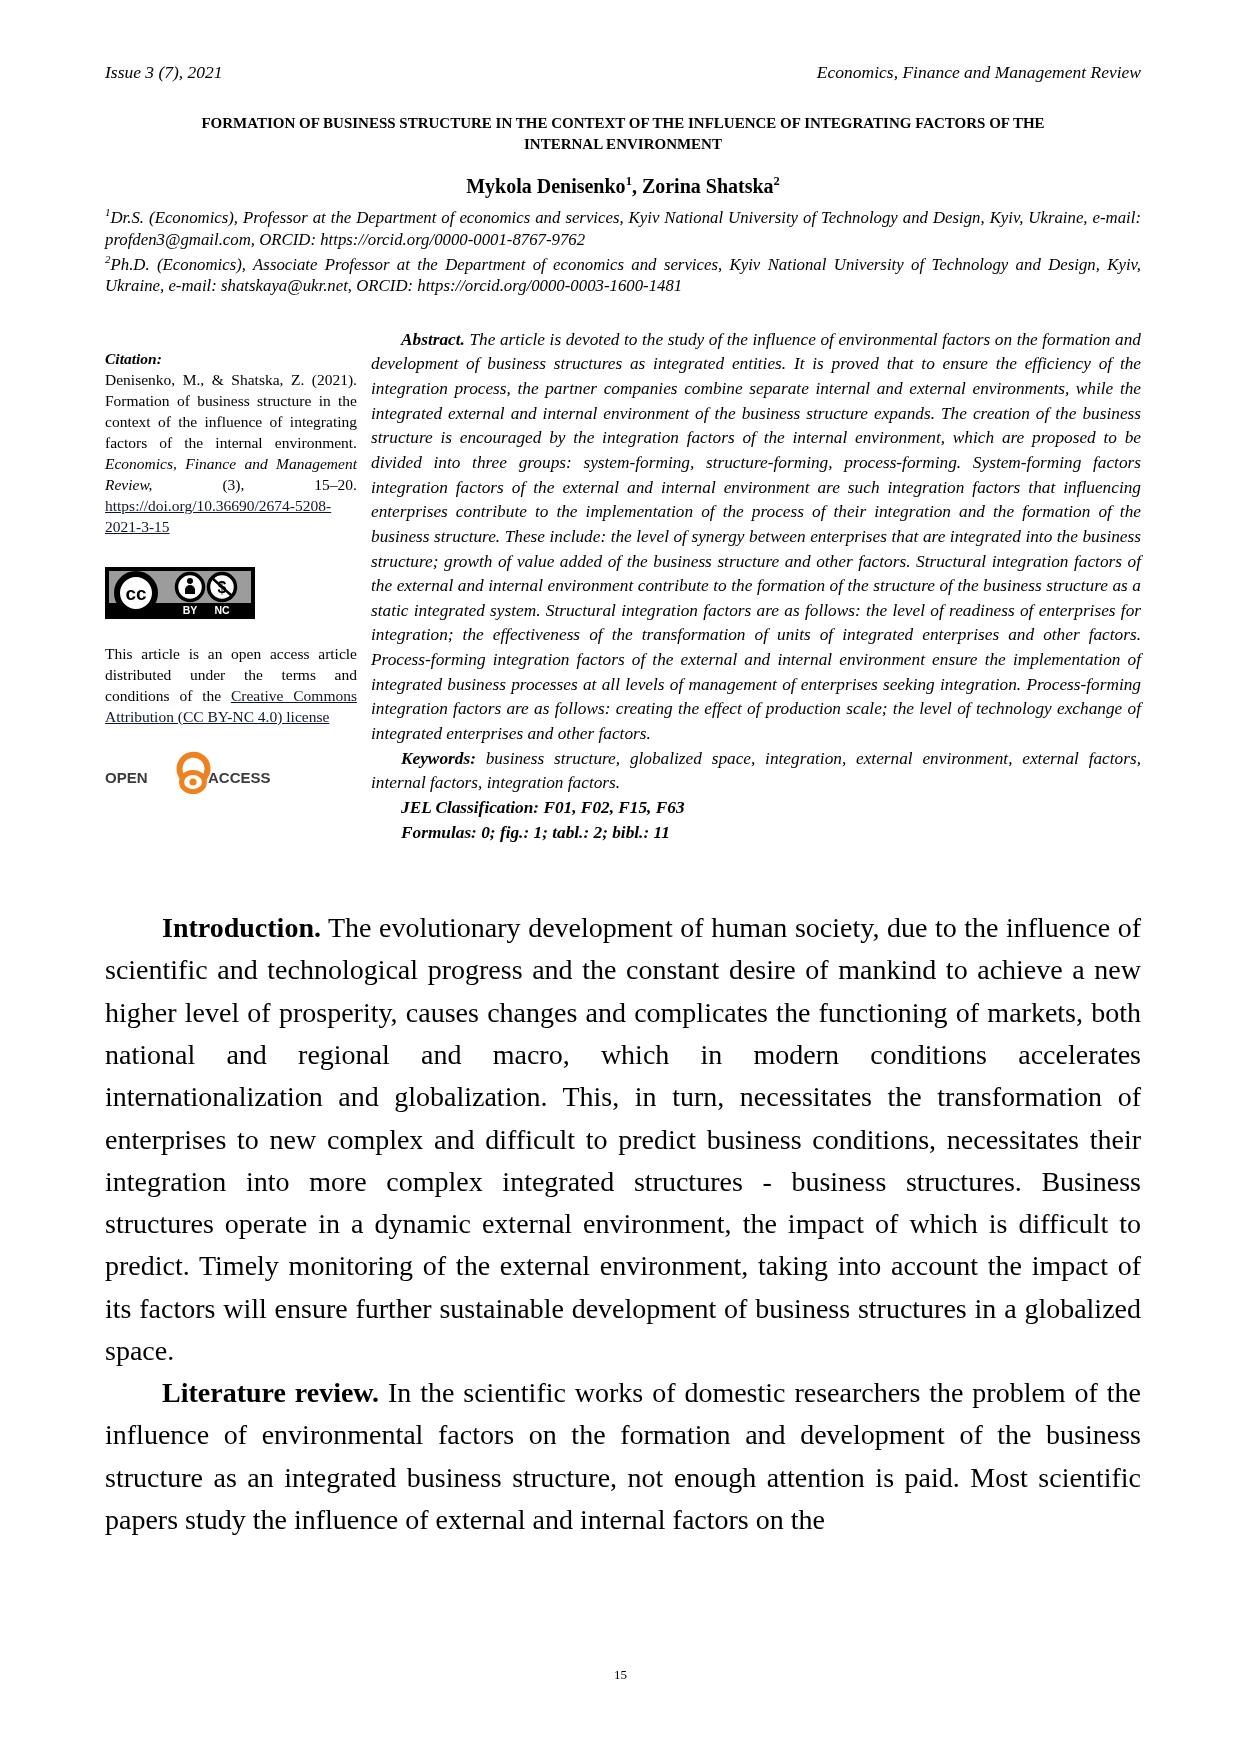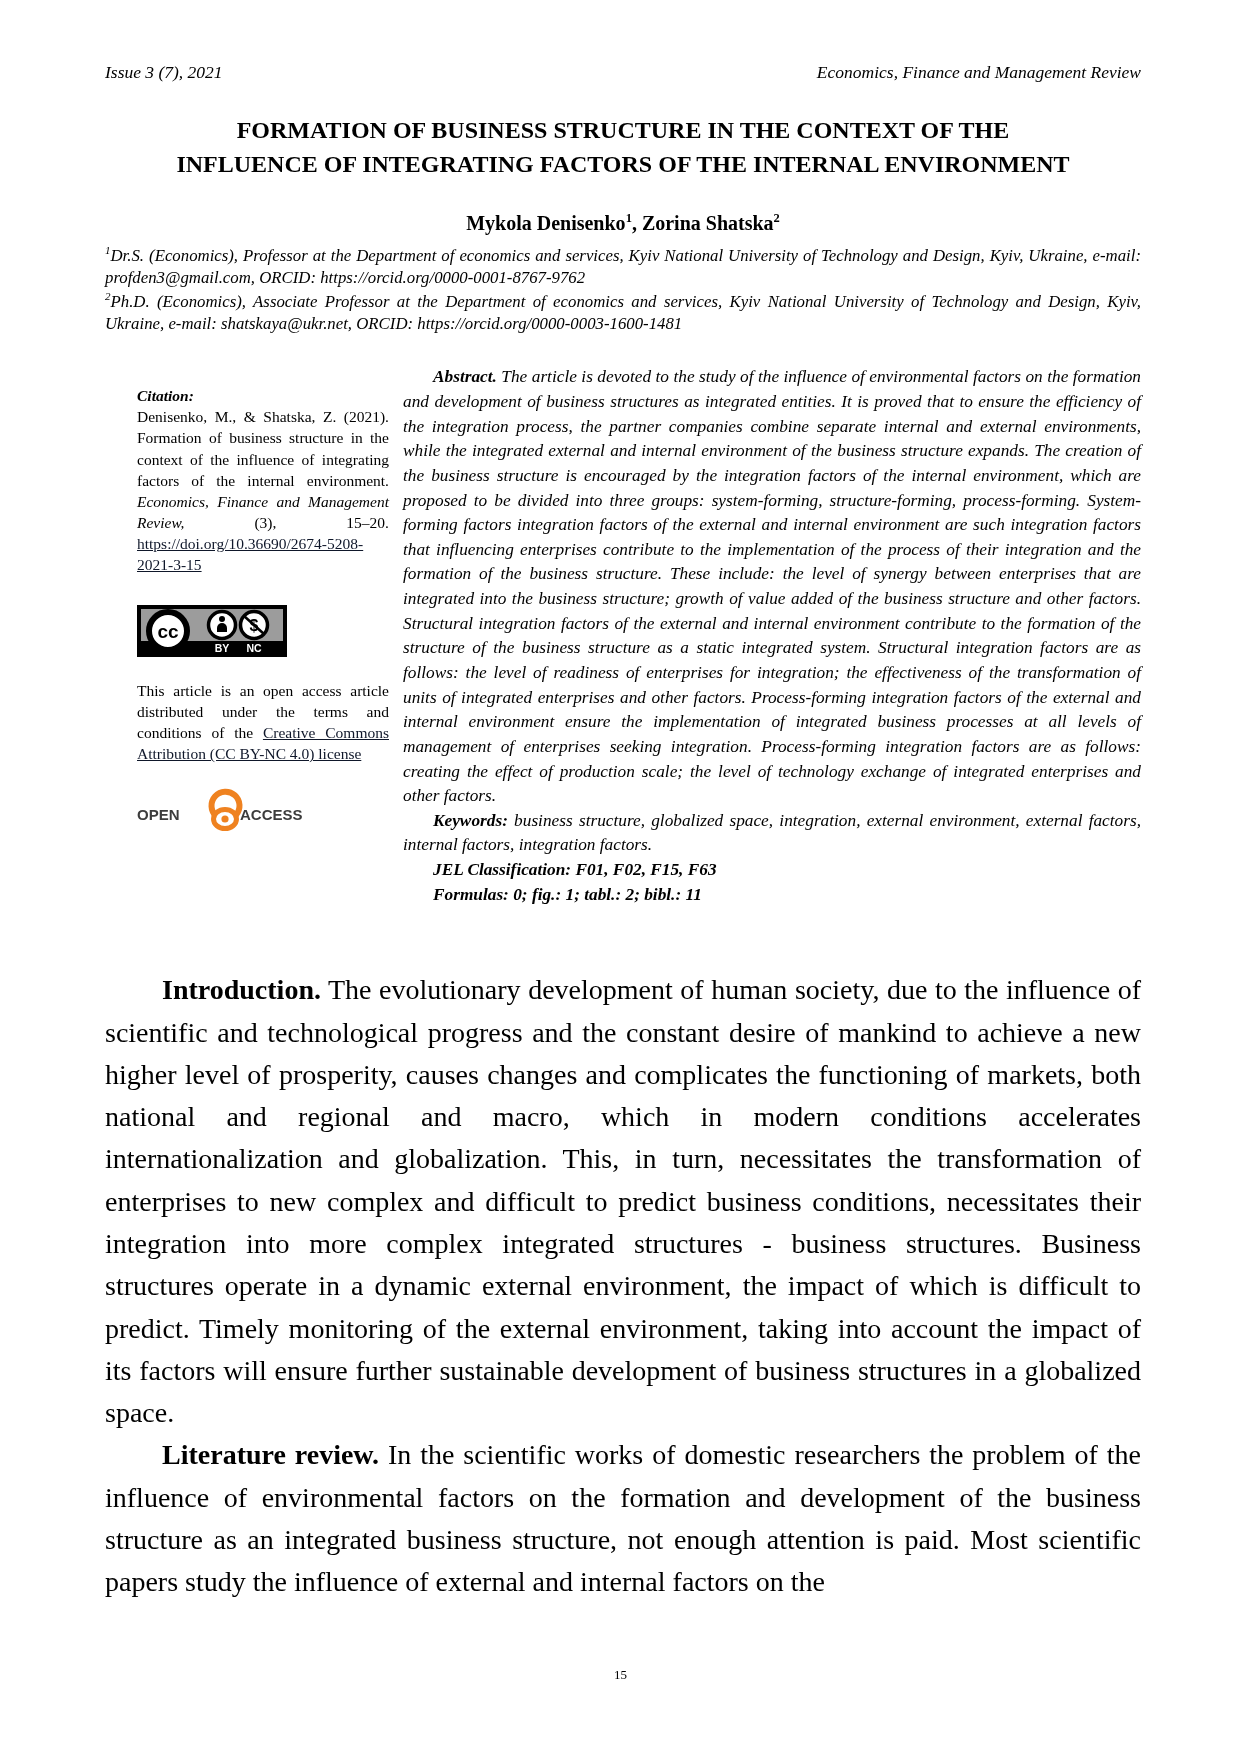--- a/index.html
+++ b/index.html
@@ -17,7 +17,7 @@
   
   .running-head{display:flex;justify-content:space-between;font-style:italic;font-size:17.5px;}
   
-  .title{margin:30px auto 0;max-width:910px;text-align:center;font-weight:bold;font-size:24px;line-height:1.42;}
+  .title{margin:30px auto 0;max-width:910px;text-align:center;font-weight:bold;font-size:15px;line-height:1.42;}
   .authors{margin-top:30px;text-align:center;font-weight:bold;font-size:20px;}
   .authors sup{font-size:12.5px;}
   .affiliations{margin-top:8px;font-style:italic;font-size:16.8px;line-height:1.33;text-align:justify;}

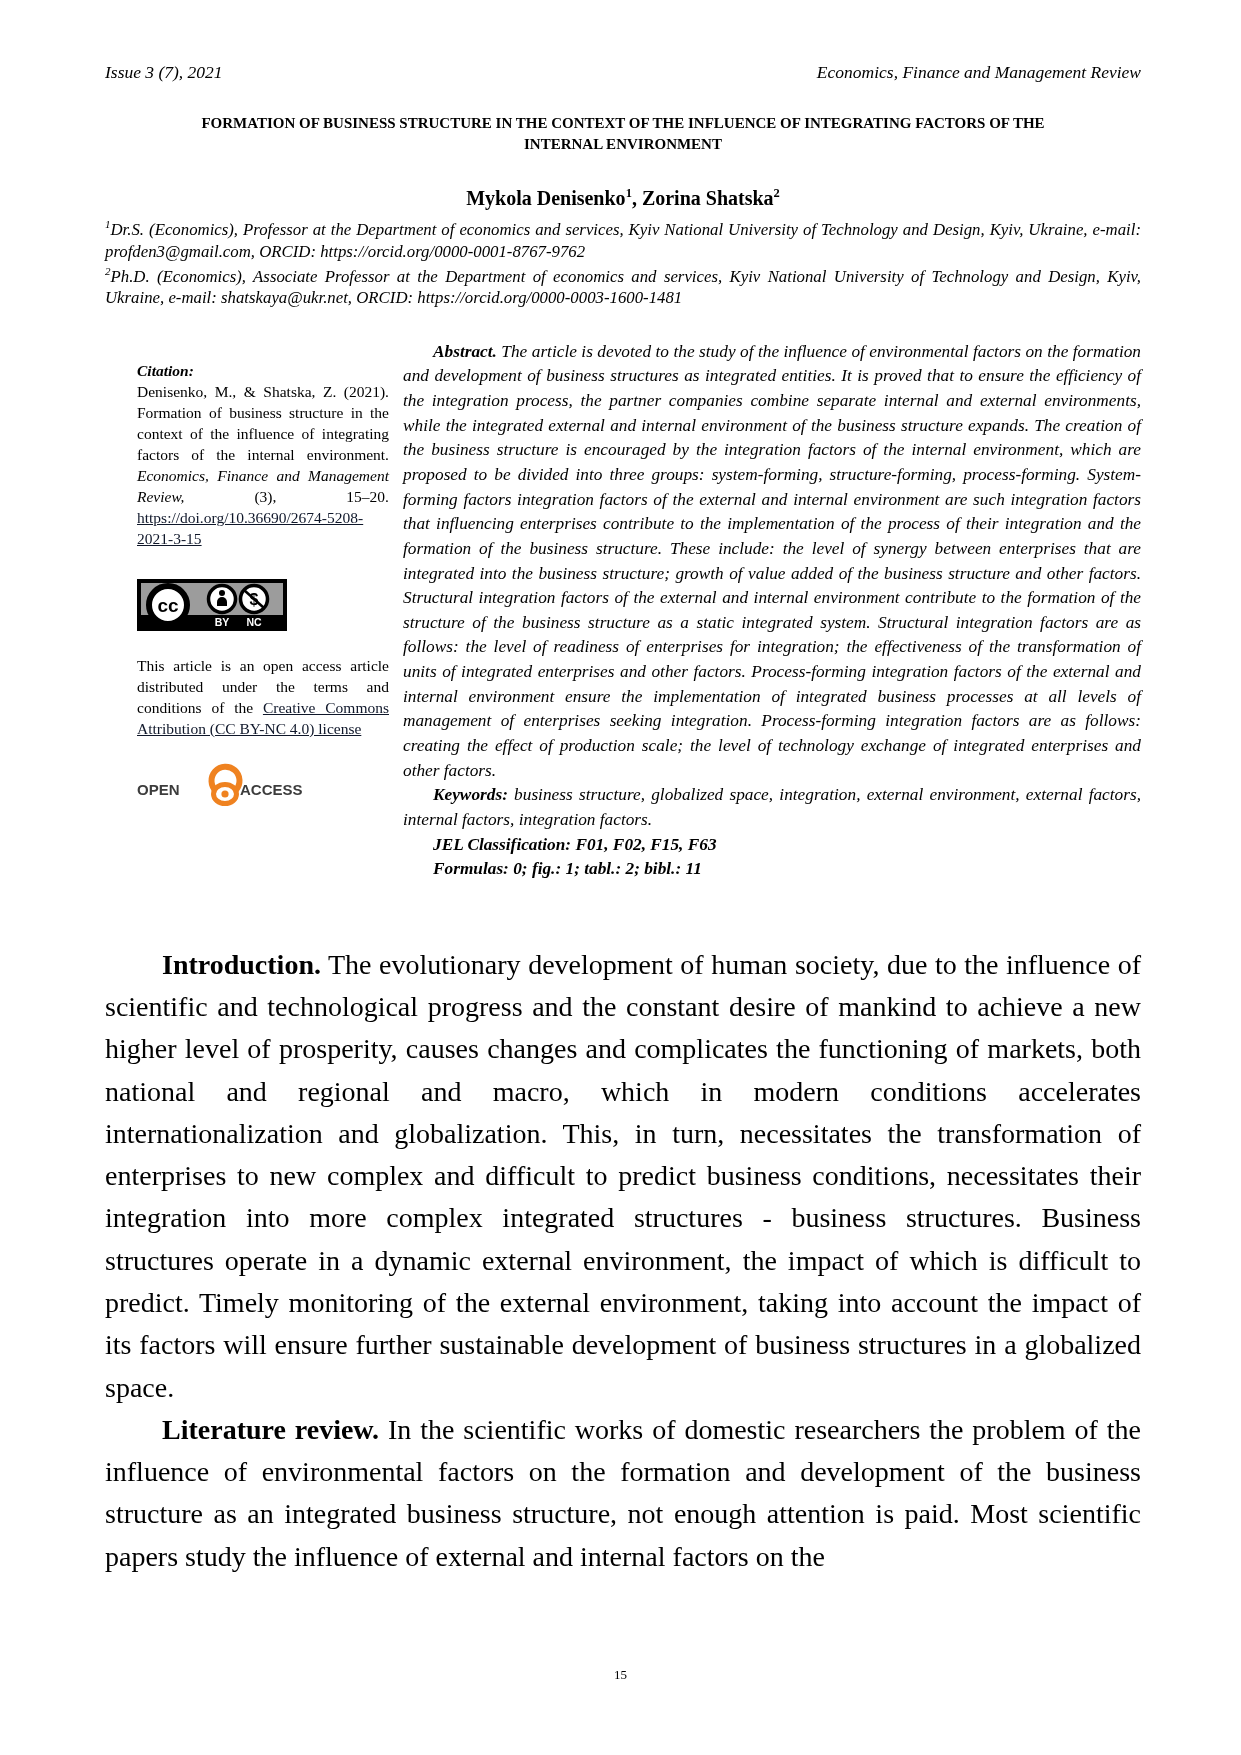--- a/index.html
+++ b/index.html
@@ -18,7 +18,7 @@
   .running-head{display:flex;justify-content:space-between;font-style:italic;font-size:17.5px;}
   
   .title{margin:30px auto 0;max-width:910px;text-align:center;font-weight:bold;font-size:15px;line-height:1.42;}
-  .authors{margin-top:30px;text-align:center;font-weight:bold;font-size:20px;}
+  .authors{margin-top:18px;text-align:center;font-weight:bold;font-size:20px;}
   .authors sup{font-size:12.5px;}
   .affiliations{margin-top:8px;font-style:italic;font-size:16.8px;line-height:1.33;text-align:justify;}
   .affiliations p{margin:0;}

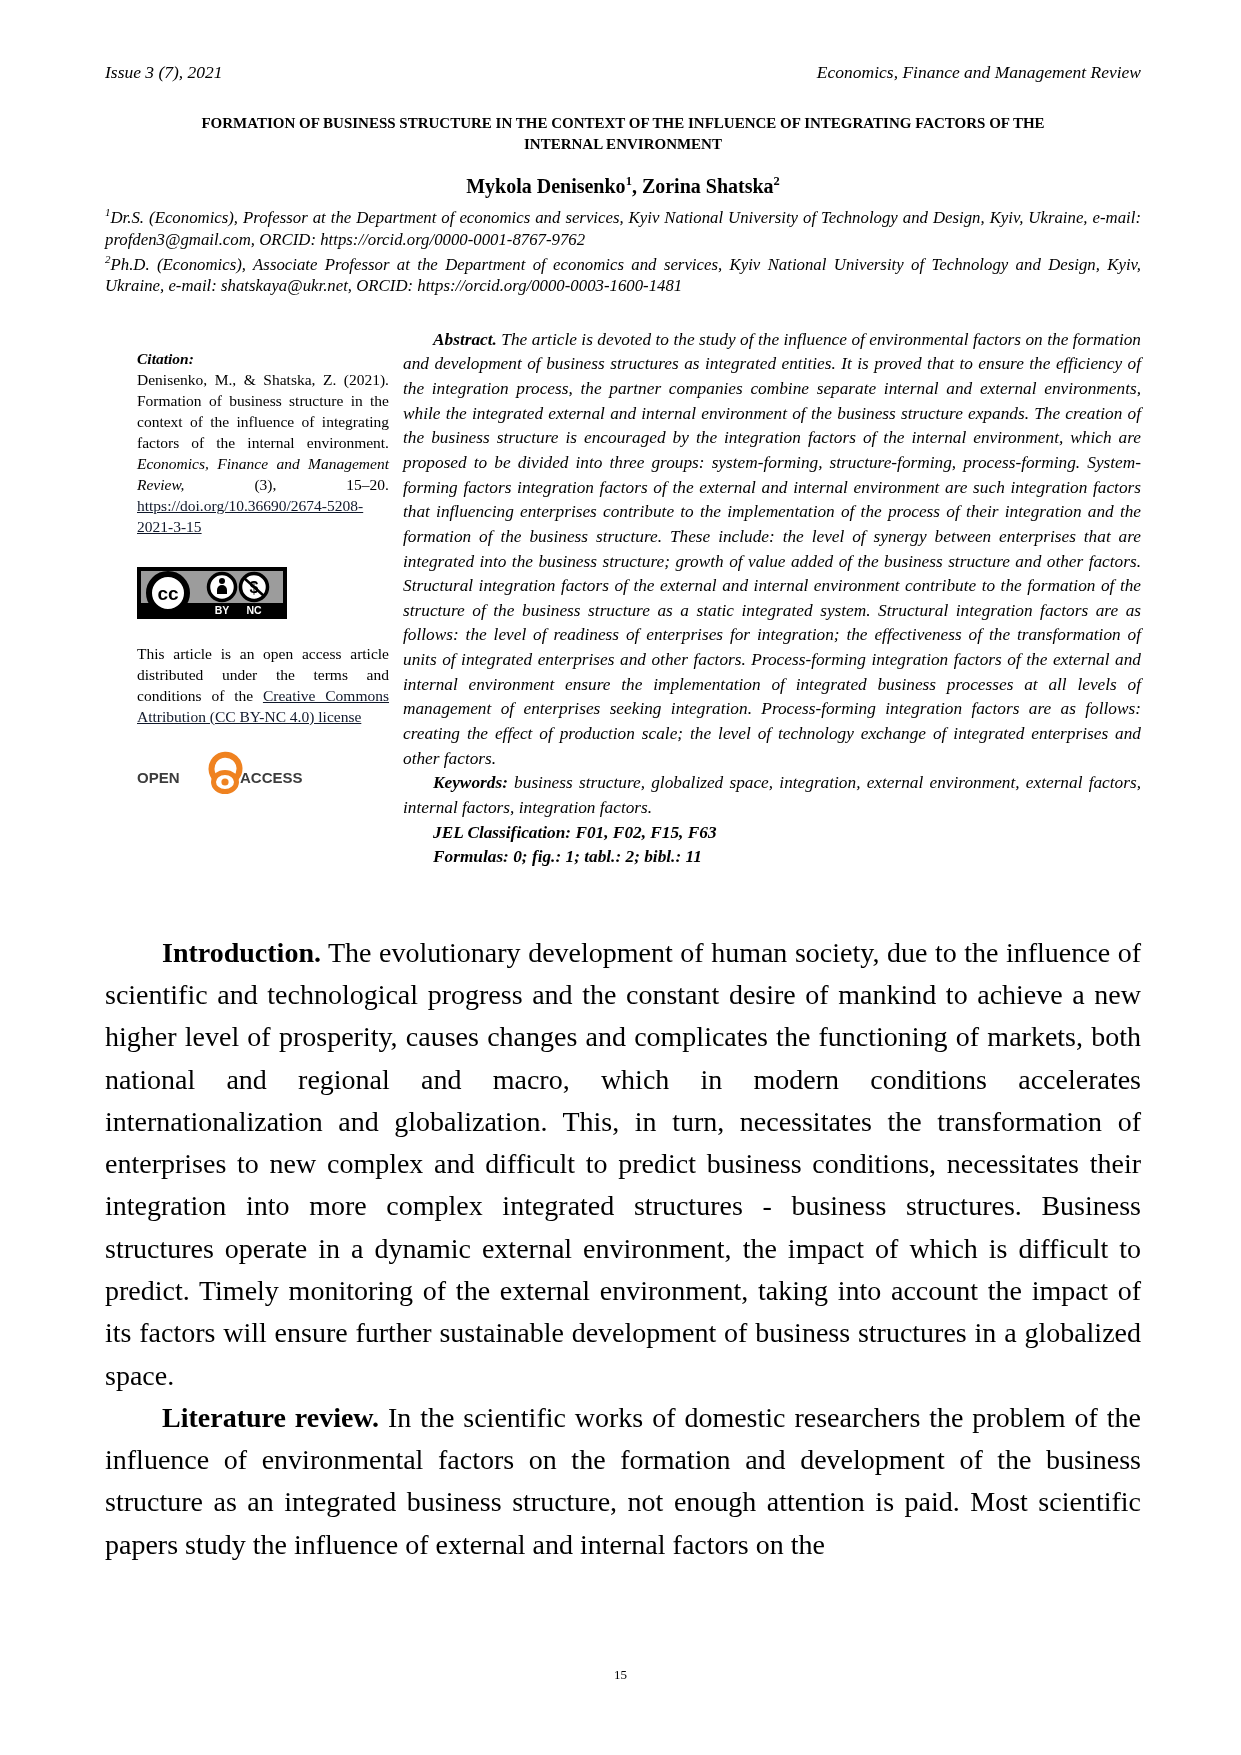--- a/index.html
+++ b/index.html
@@ -25,7 +25,7 @@
   .affiliations sup{font-size:11px;}
   
   .columns{display:flex;margin-top:30px;gap:14px;}
-  .col-left{width:252px;flex:none;font-size:15.5px;line-height:1.36;margin-left:32px;}
+  .col-left{width:252px;flex:none;font-size:15.5px;line-height:1.36;}
   .col-right{flex:1;}
   .citation-label{font-weight:bold;font-style:italic;margin-top:20px;}
   .citation-text{text-align:justify;overflow-wrap:anywhere;}

